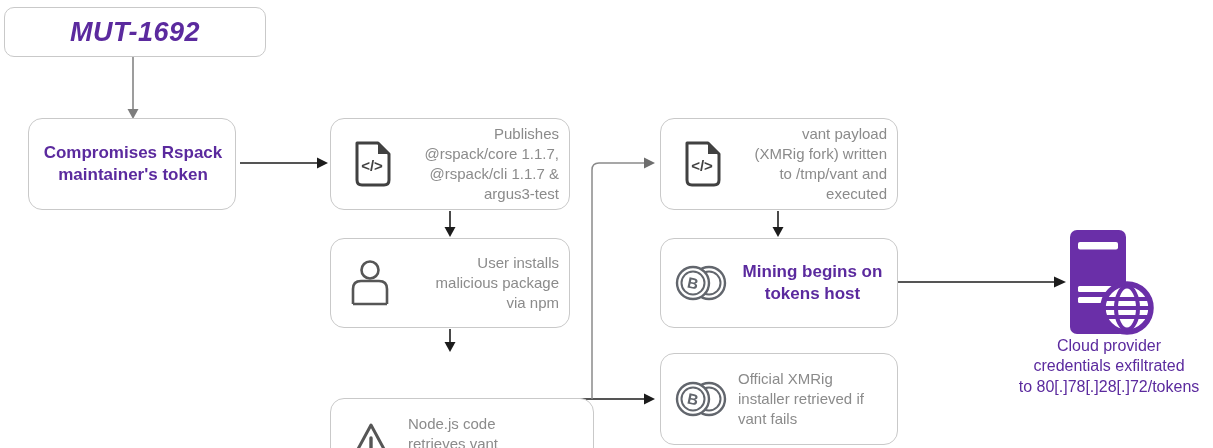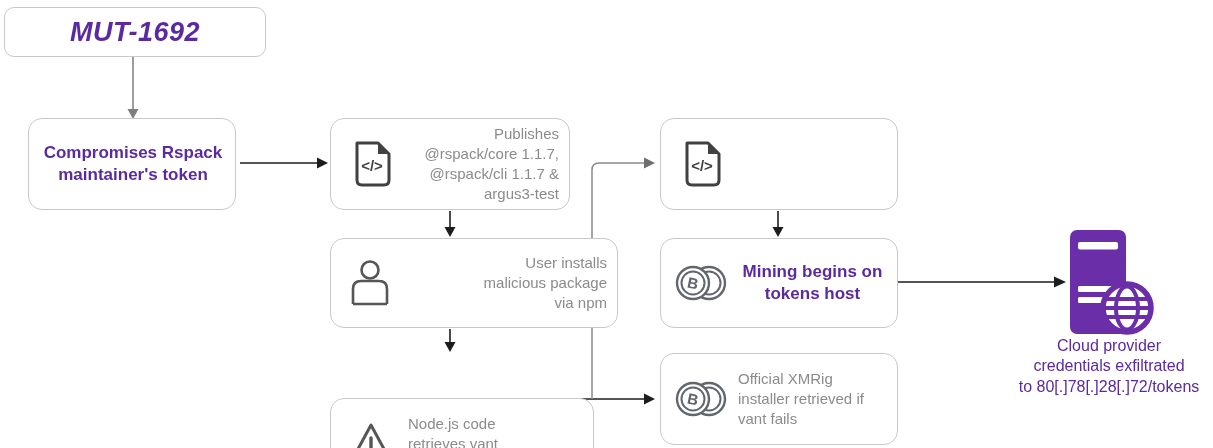--- a/index.html
+++ b/index.html
@@ -135,6 +135,10 @@
         <text x="27" y="33" text-anchor="middle" font-size="15" font-weight="bold" fill="#414141">&lt;/&gt;</text>
       </svg>
     </span>
+    <span class="box-text">vant payload
+(XMRig fork) written
+to /tmp/vant and
+executed</span>
   </div>
 
   <div class="box flow-box purple-bold" style="left:660px;top:238px;width:238px;height:90px;">

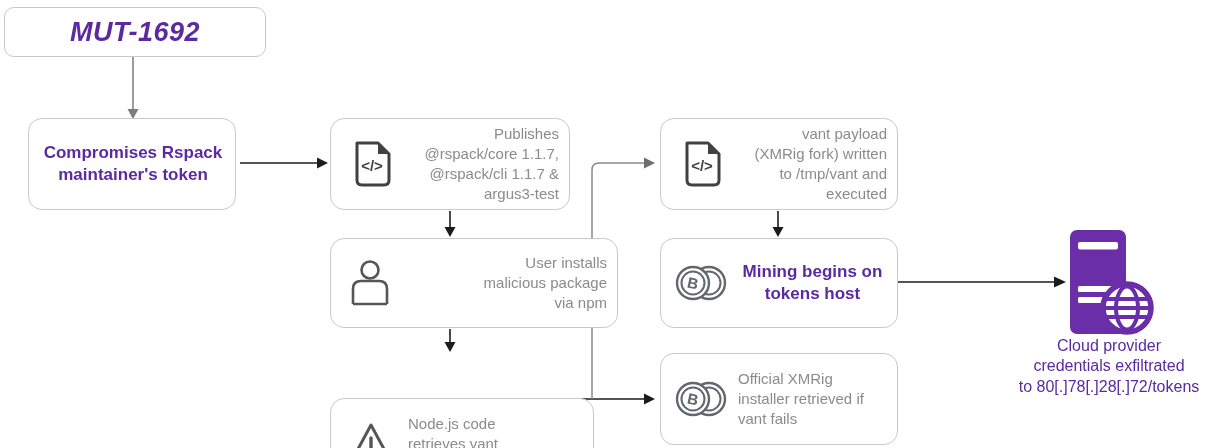--- a/index.html
+++ b/index.html
@@ -101,7 +101,7 @@
 argus3-test</span>
   </div>
 
-  <div class="box flow-box center" style="left:330px;top:238px;width:288px;height:90px;">
+  <div class="box flow-box center" style="left:330px;top:238px;width:240px;height:90px;">
     <span class="icon-slot">
       <svg width="52" height="52" viewBox="0 0 52 52">
         <circle cx="25" cy="13" r="8.5" fill="#ffffff" stroke="#565656" stroke-width="2.6"></circle>

